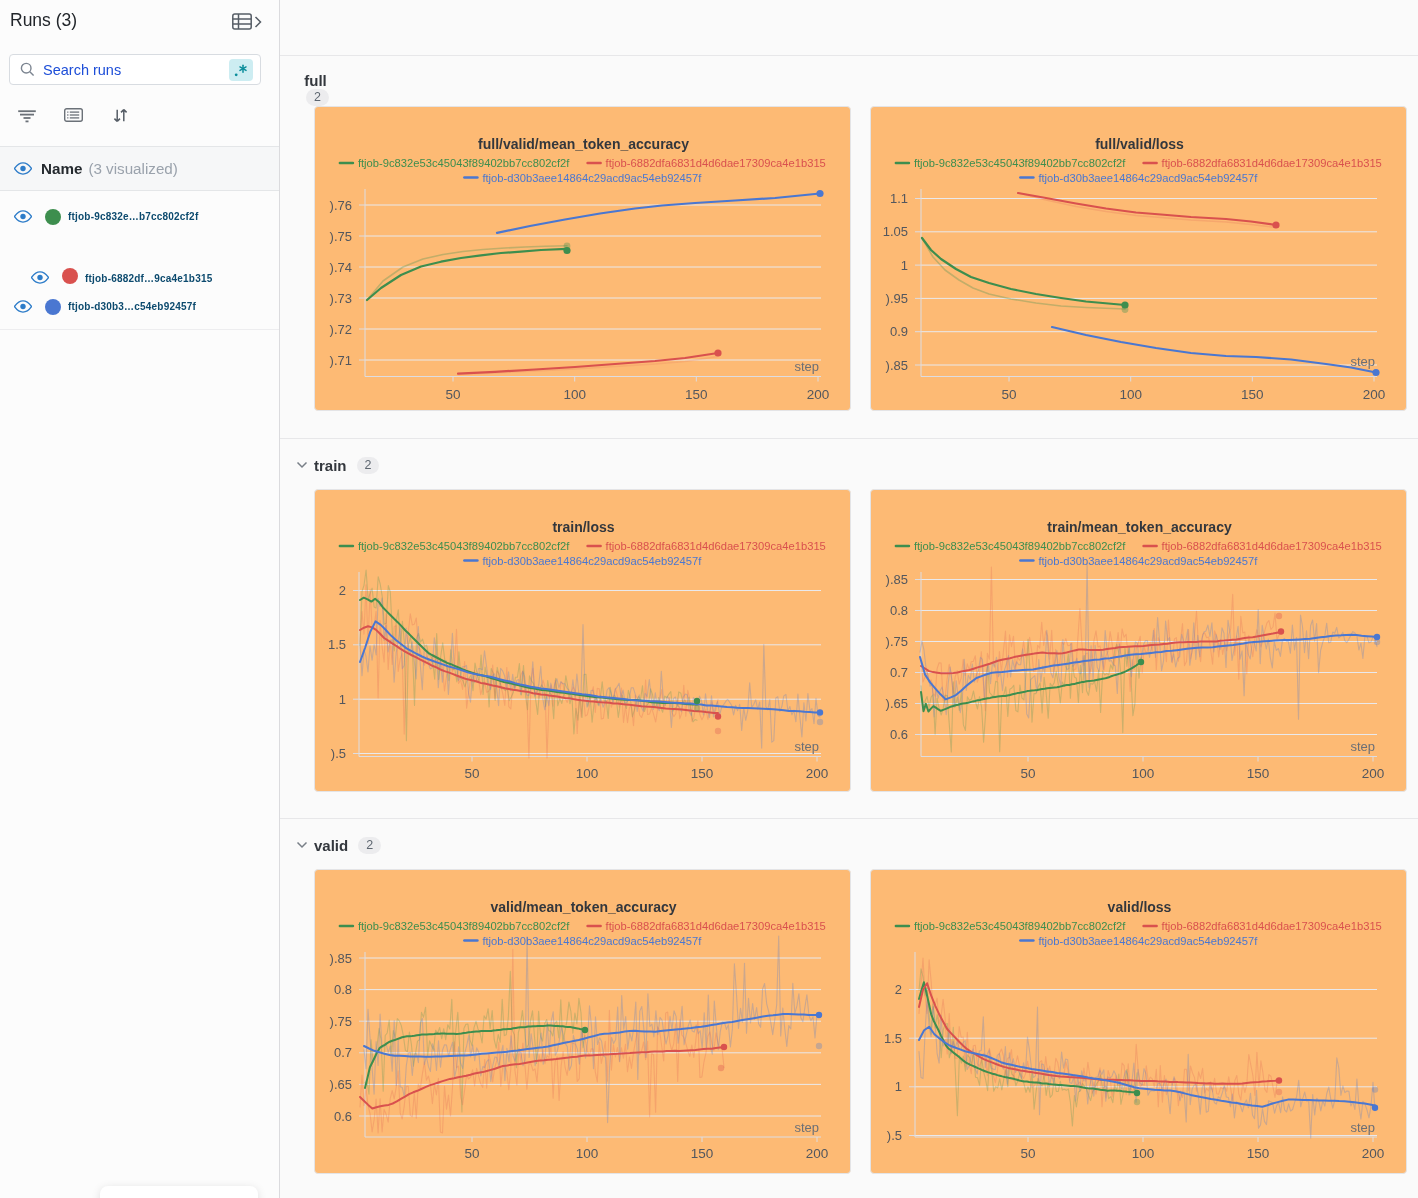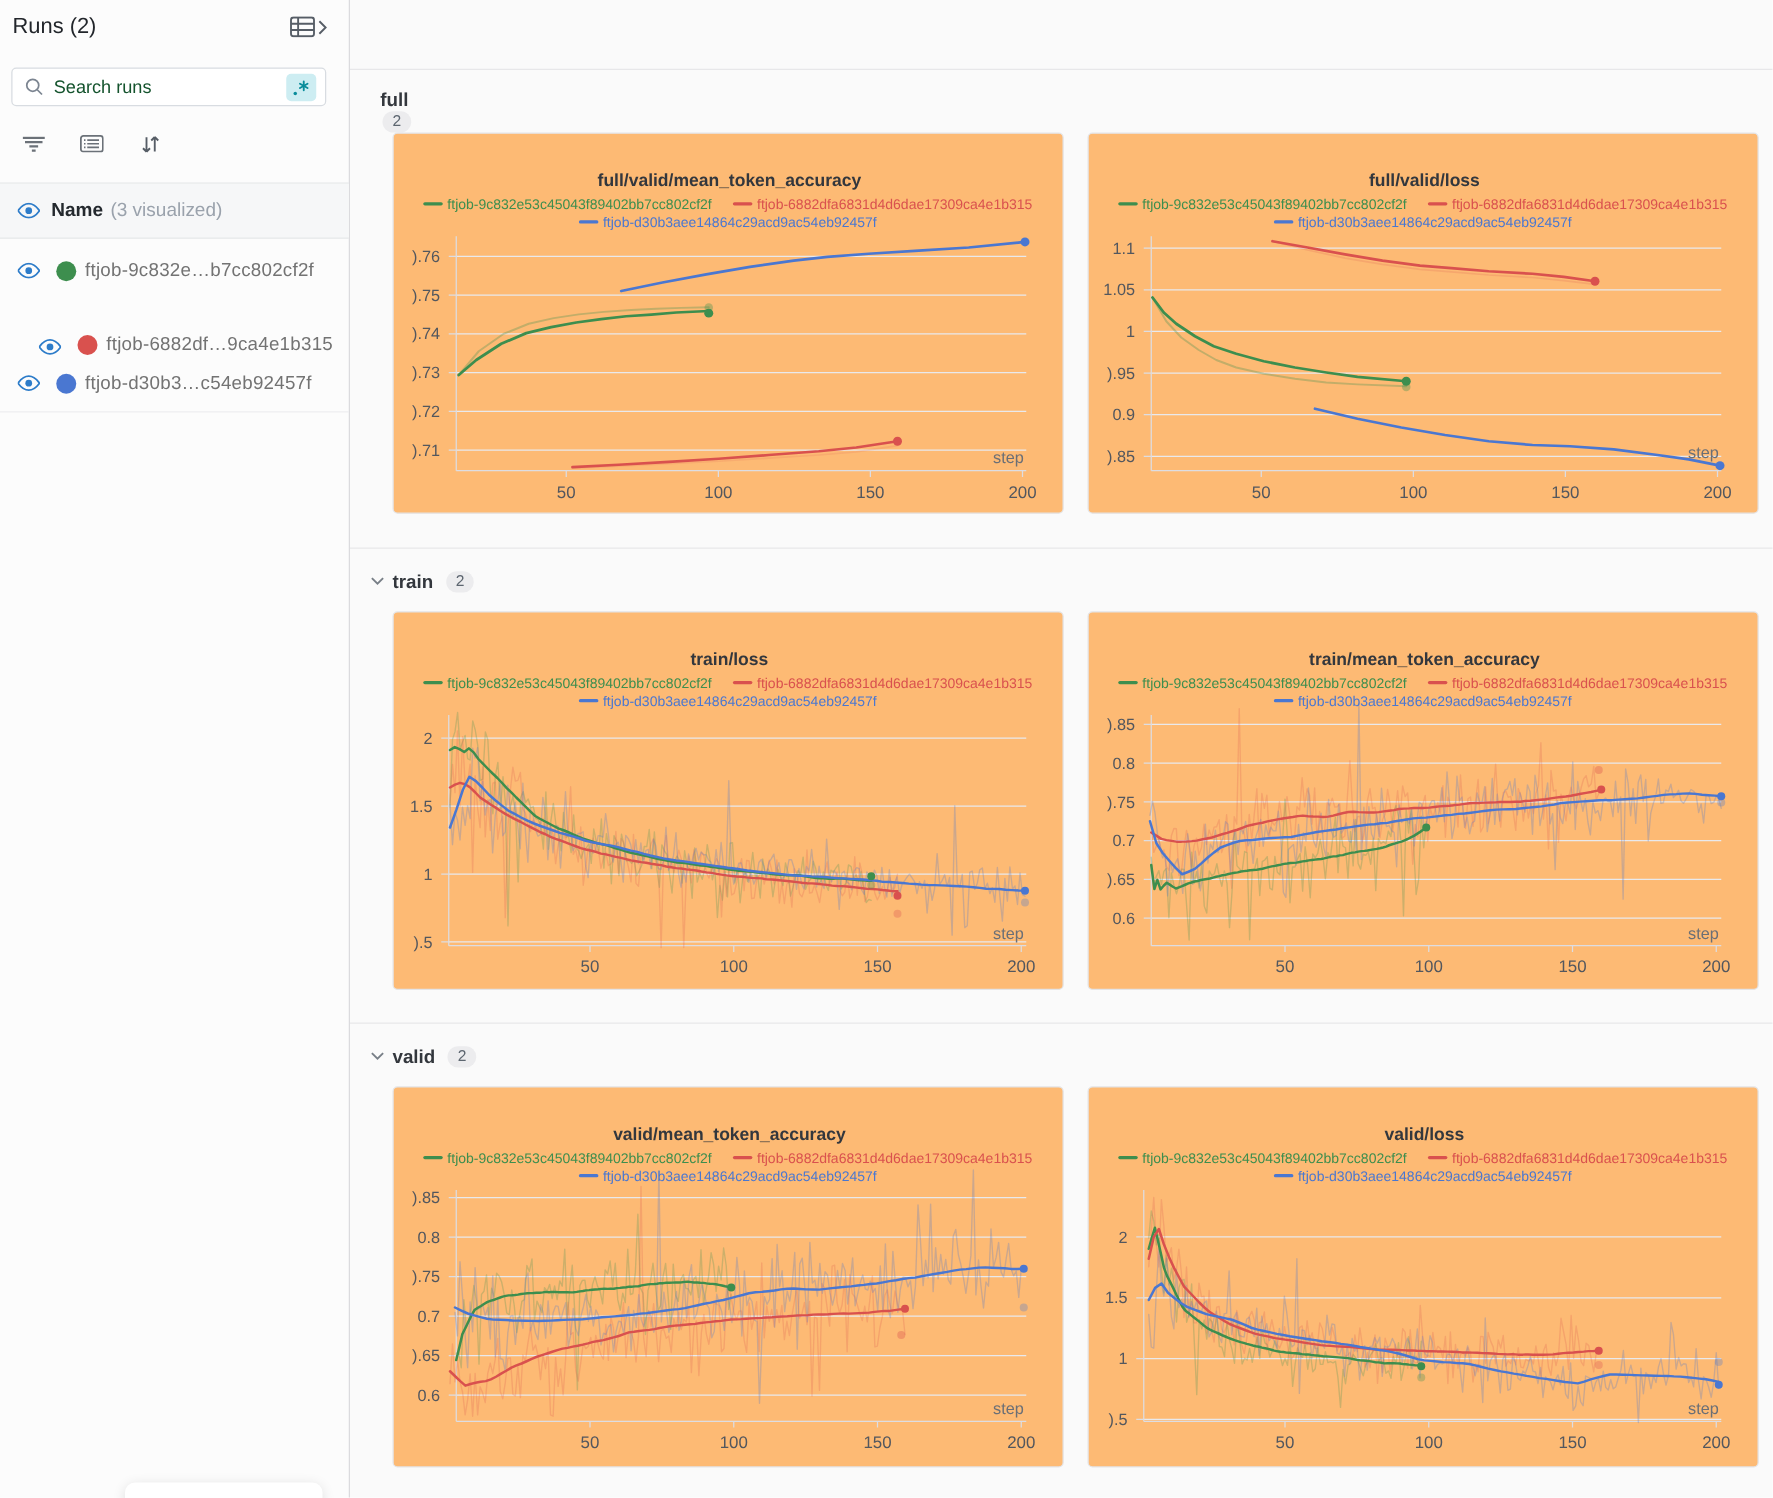--- a/index.html
+++ b/index.html
@@ -20,7 +20,7 @@
 </style></head>
 <body>
 <div class="sidebar">
-  <div style="position:absolute;left:10px;top:10px;font-size:17.5px;color:#22262b;">Runs (2)</div>
+  <div style="position:absolute;left:10px;top:10px;font-size:17.5px;color:#22262b;">Runs (3)</div>
   <div style="position:absolute;left:232px;top:13px;display:flex;align-items:center;">
       <svg width="20" height="17" viewBox="0 0 20 17">
         <rect x="0.8" y="1" width="18.4" height="15" rx="2" fill="none" stroke="#565d66" stroke-width="1.5"></rect>

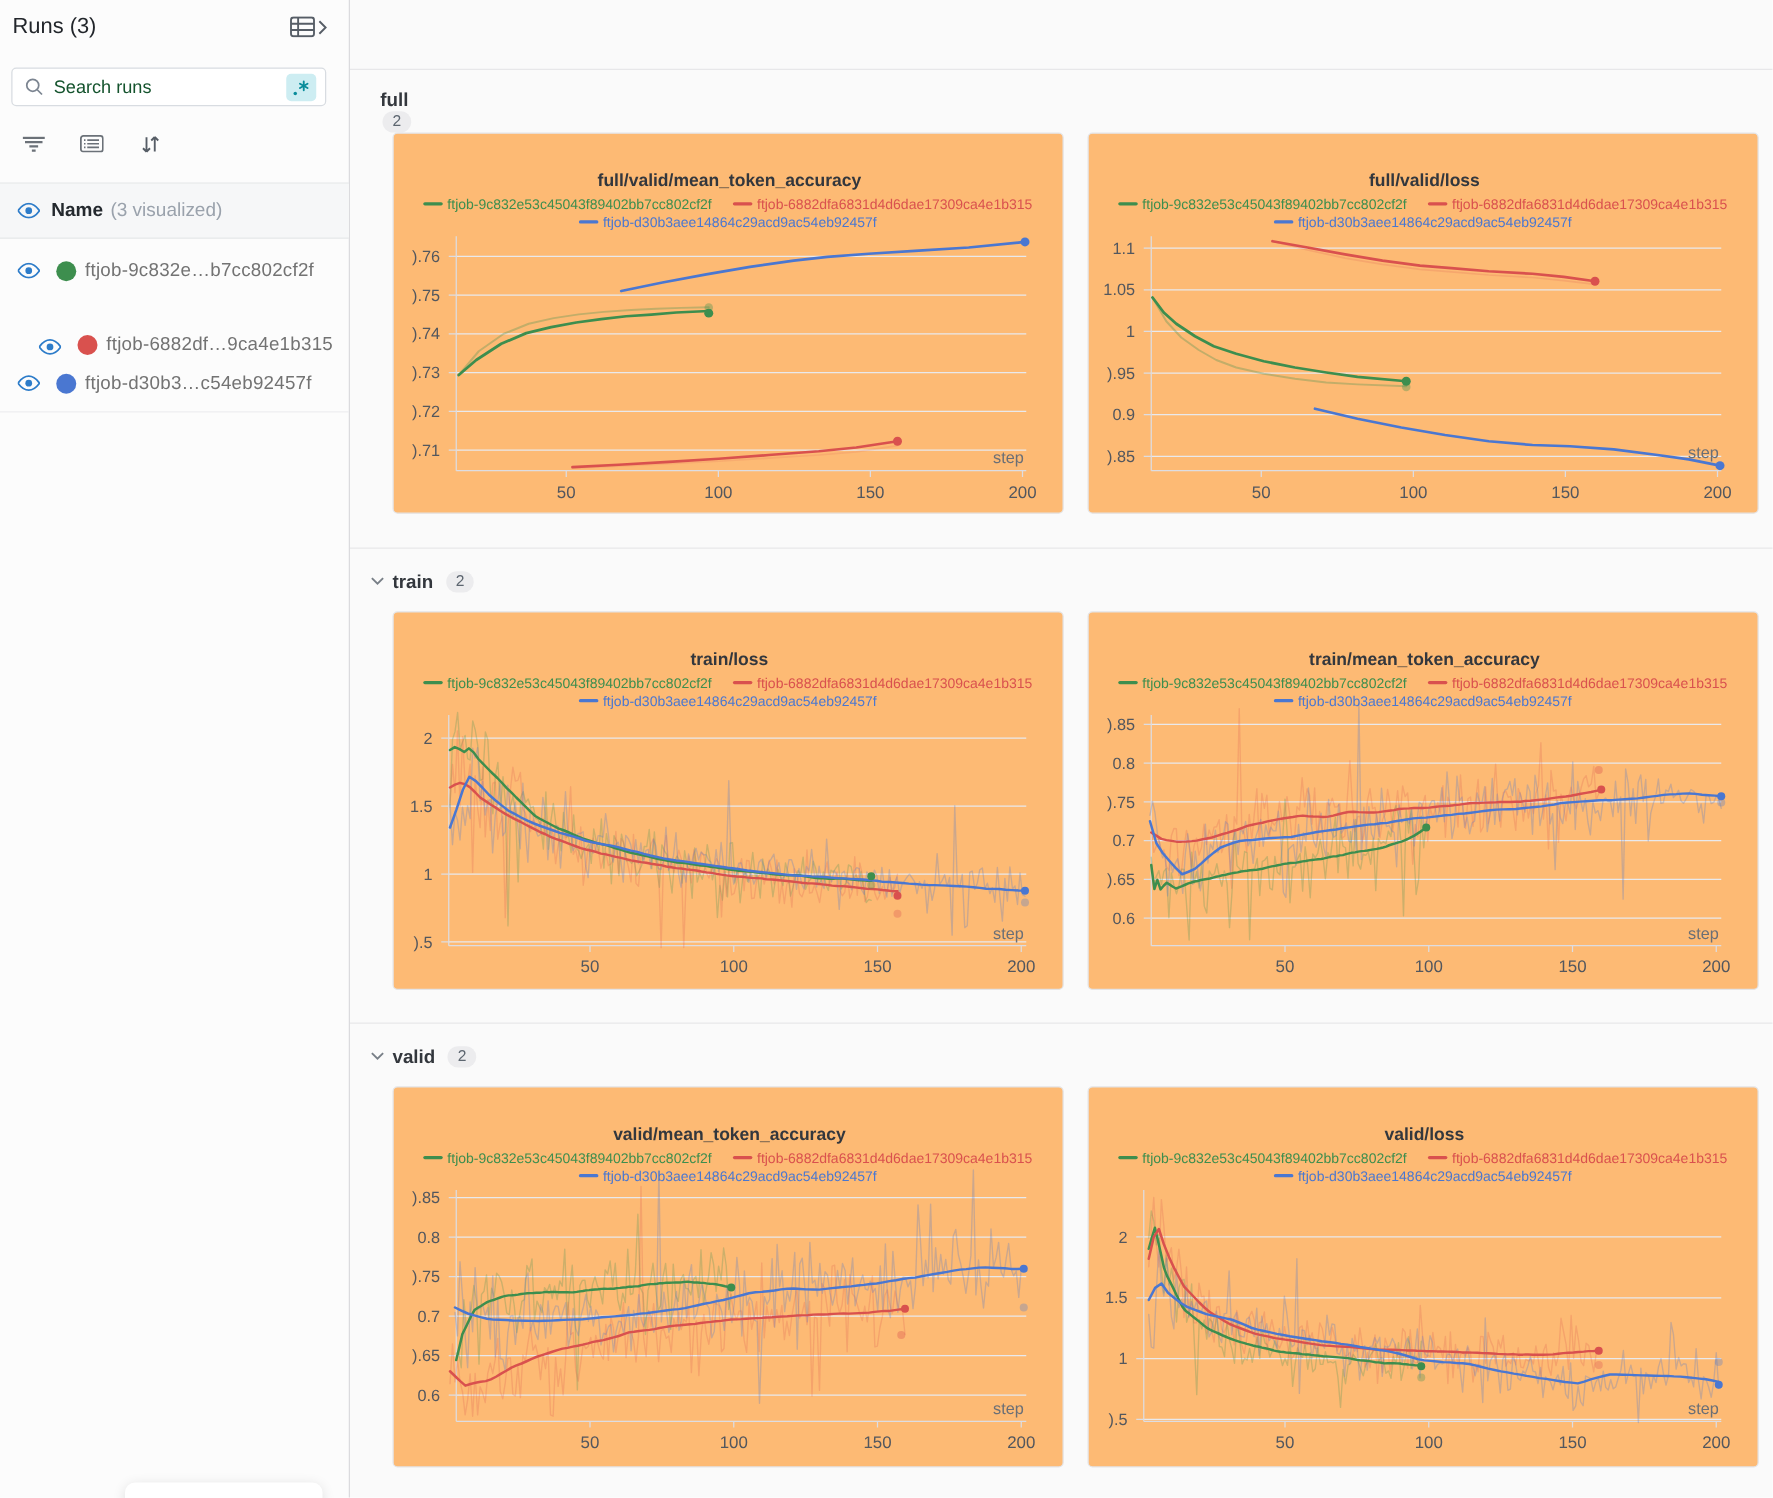--- a/index.html
+++ b/index.html
@@ -41,7 +41,7 @@
           <line x1="9.8" y1="9.8" x2="13.6" y2="13.6" stroke="#7c8591" stroke-width="1.4"></line>
         </svg>
       </span>
-    <span style="margin-left:8px;font-size:14.5px;color:#14532d;">Search runs</span>
+    <span style="margin-left:8px;font-size:14.5px;color:#1d4ed8;">Search runs</span>
     <span style="position:absolute;right:7px;top:4px;width:24px;height:22px;background:#cdedf2;border-radius:4px;display:flex;align-items:center;justify-content:center;">
         <svg width="14" height="13" viewBox="0 0 14 13">
           <circle cx="2.2" cy="10.8" r="1.4" fill="#0a8d9b"></circle>

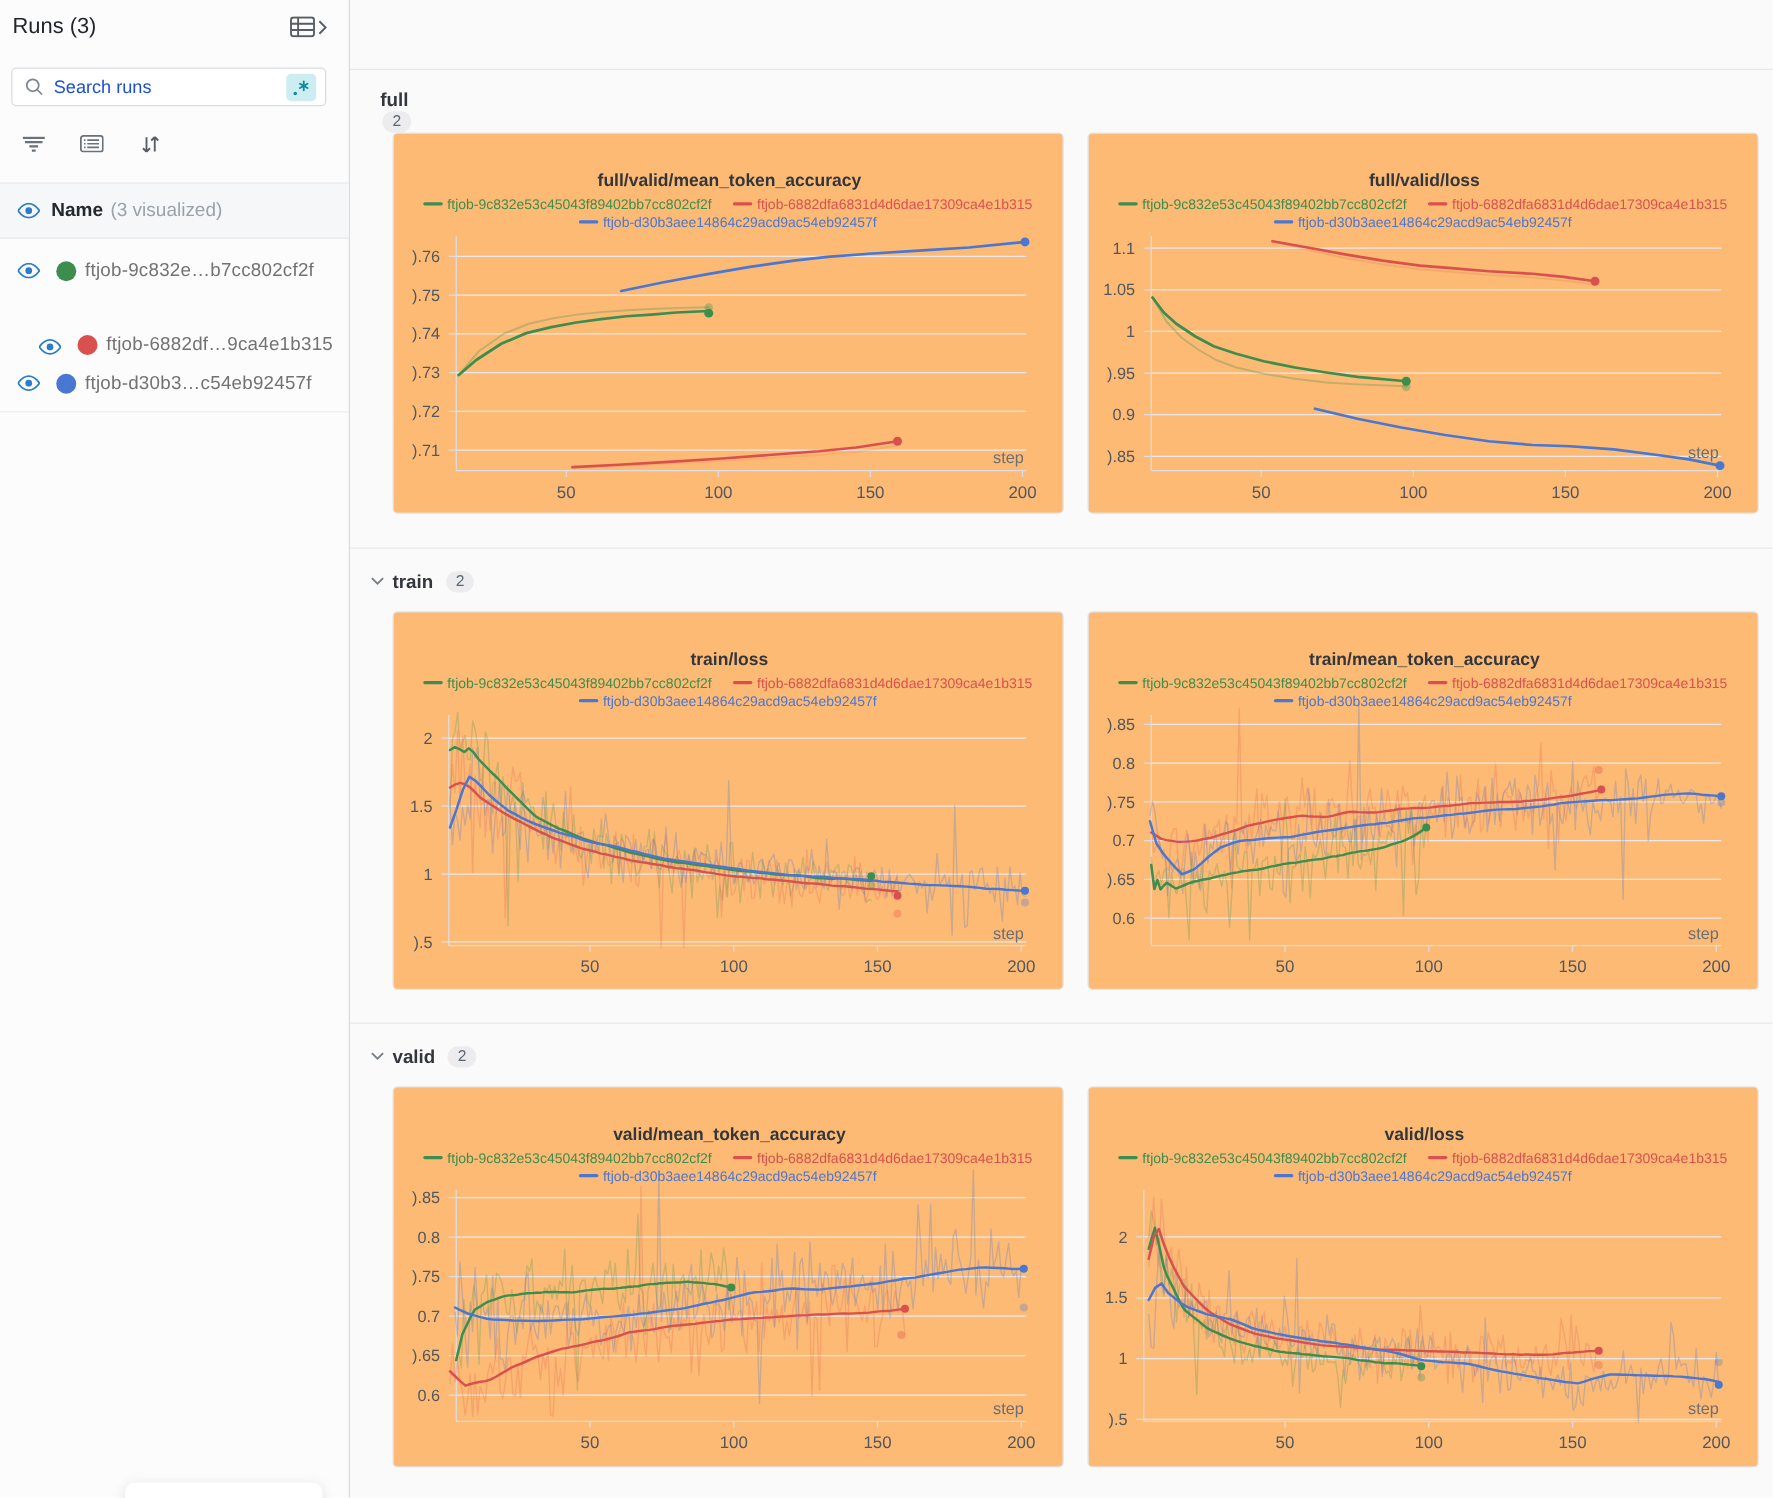--- a/index.html
+++ b/index.html
@@ -16,7 +16,7 @@
   padding:1px 8px 2px; }
 .card { position:absolute; width:537px; height:304px; background:#fdba74; border:1px solid #e4e4e6;
   border-radius:4px; overflow:hidden; }
-.runname { margin-left:7px; font-size:15px; color:#737373; letter-spacing:0.2px; }
+.runname { margin-left:7px; font-size:10px; color:#0c4a6e; letter-spacing:0.2px;font-weight:bold; }
 </style></head>
 <body>
 <div class="sidebar">

